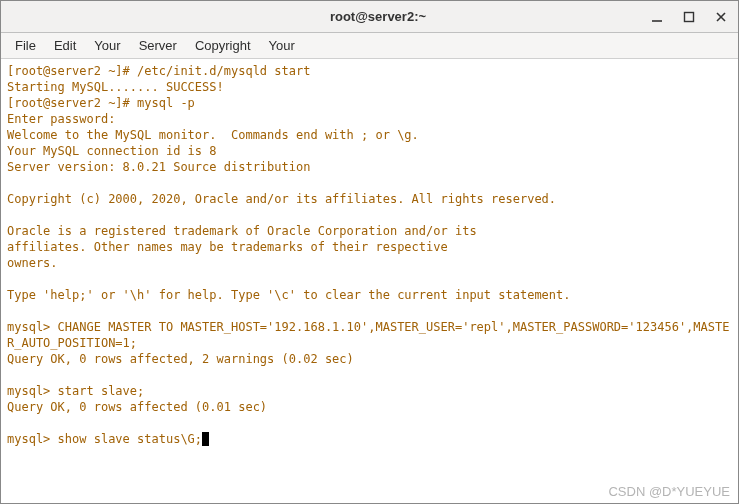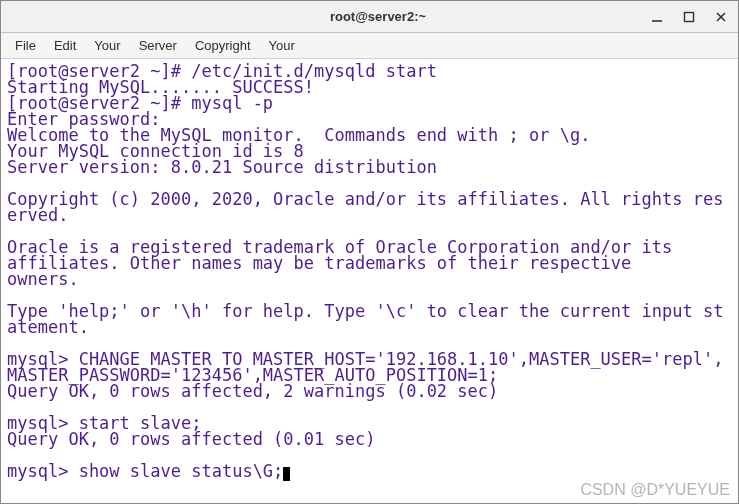--- a/index.html
+++ b/index.html
@@ -67,9 +67,9 @@
       flex: 1;
       background: #fff;
       font-family: "DejaVu Sans Mono", "Liberation Mono", monospace;
-      font-size: 17px;
+      font-size: 12px;
       line-height: 16px;
-      color: #4c1d95;
+      color: #a16207;
       padding: 4px 6px;
       white-space: pre-wrap;
       word-break: break-all;

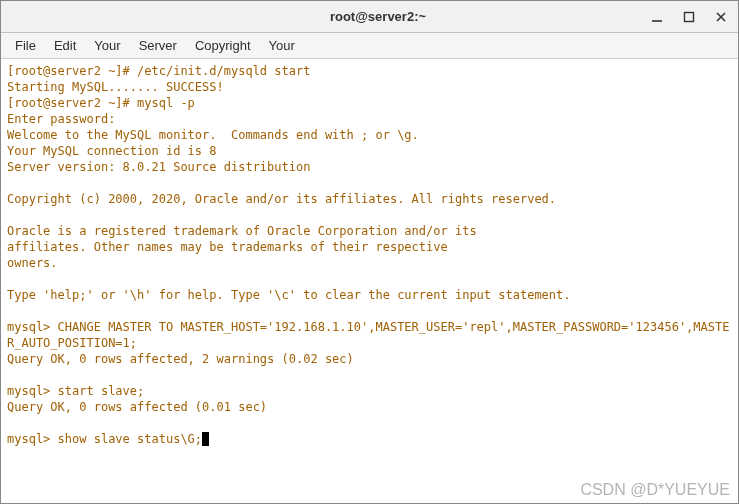--- a/index.html
+++ b/index.html
@@ -79,7 +79,7 @@
       position: absolute;
       right: 8px;
       bottom: 4px;
-      font-size: 16px;
+      font-size: 13px;
       color: rgba(140,140,140,0.65);
       font-family: sans-serif;
       pointer-events: none;

